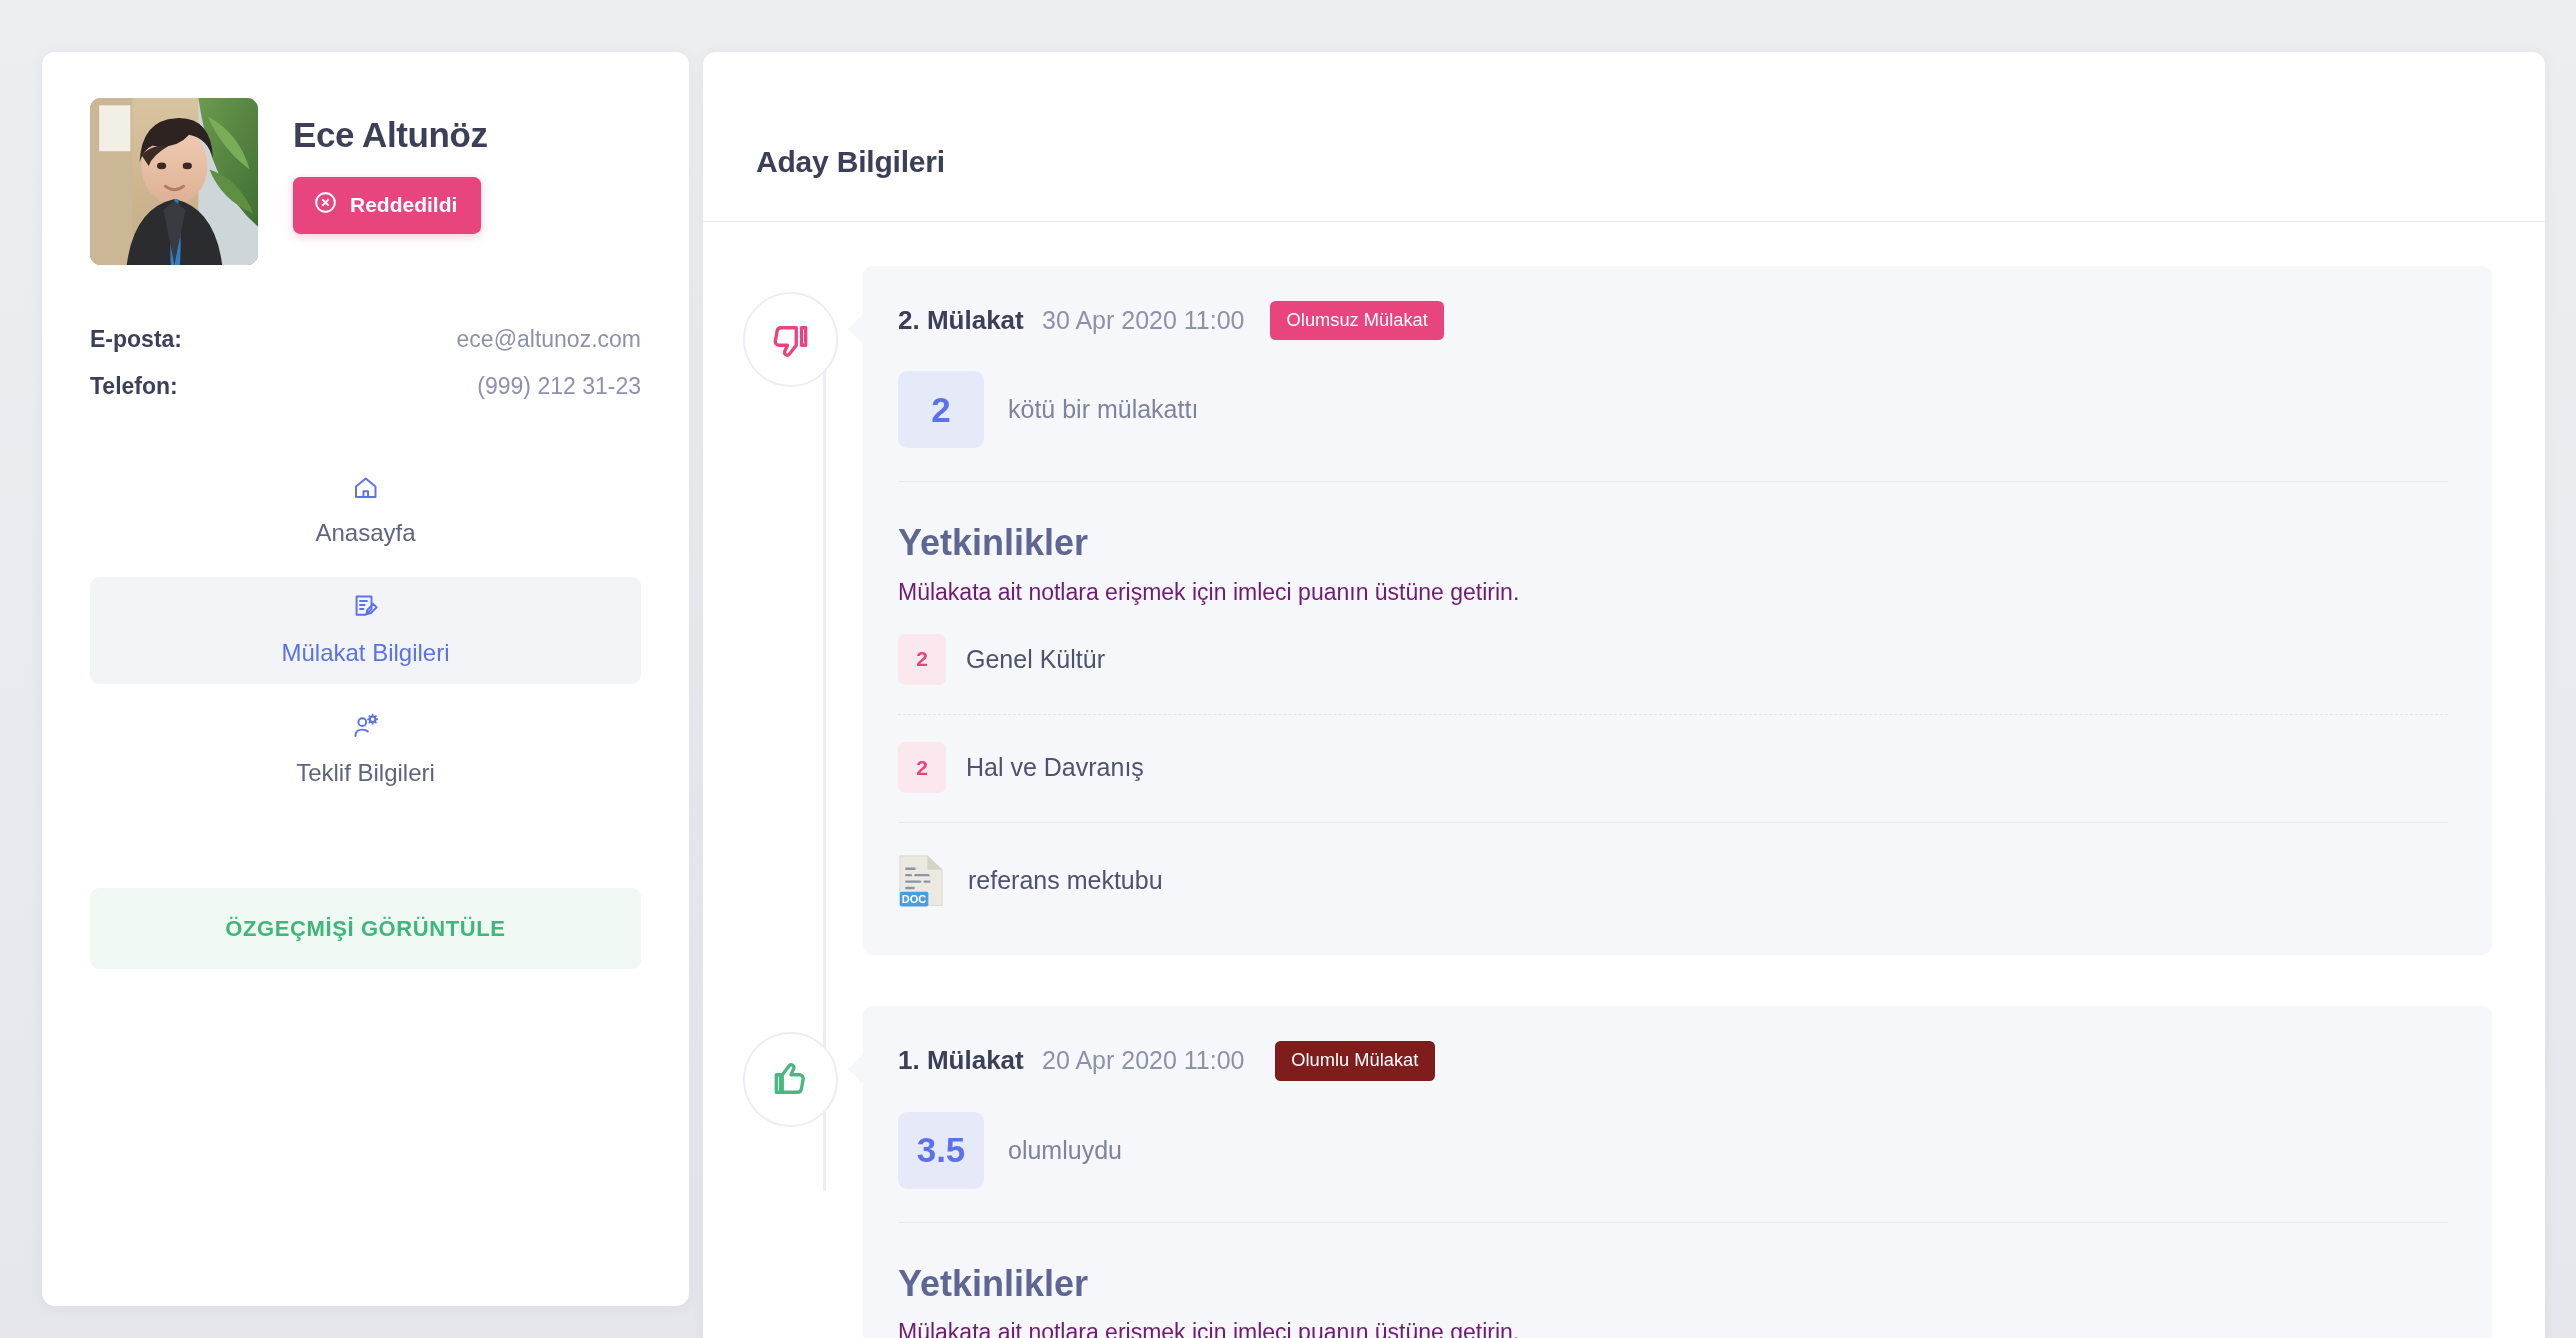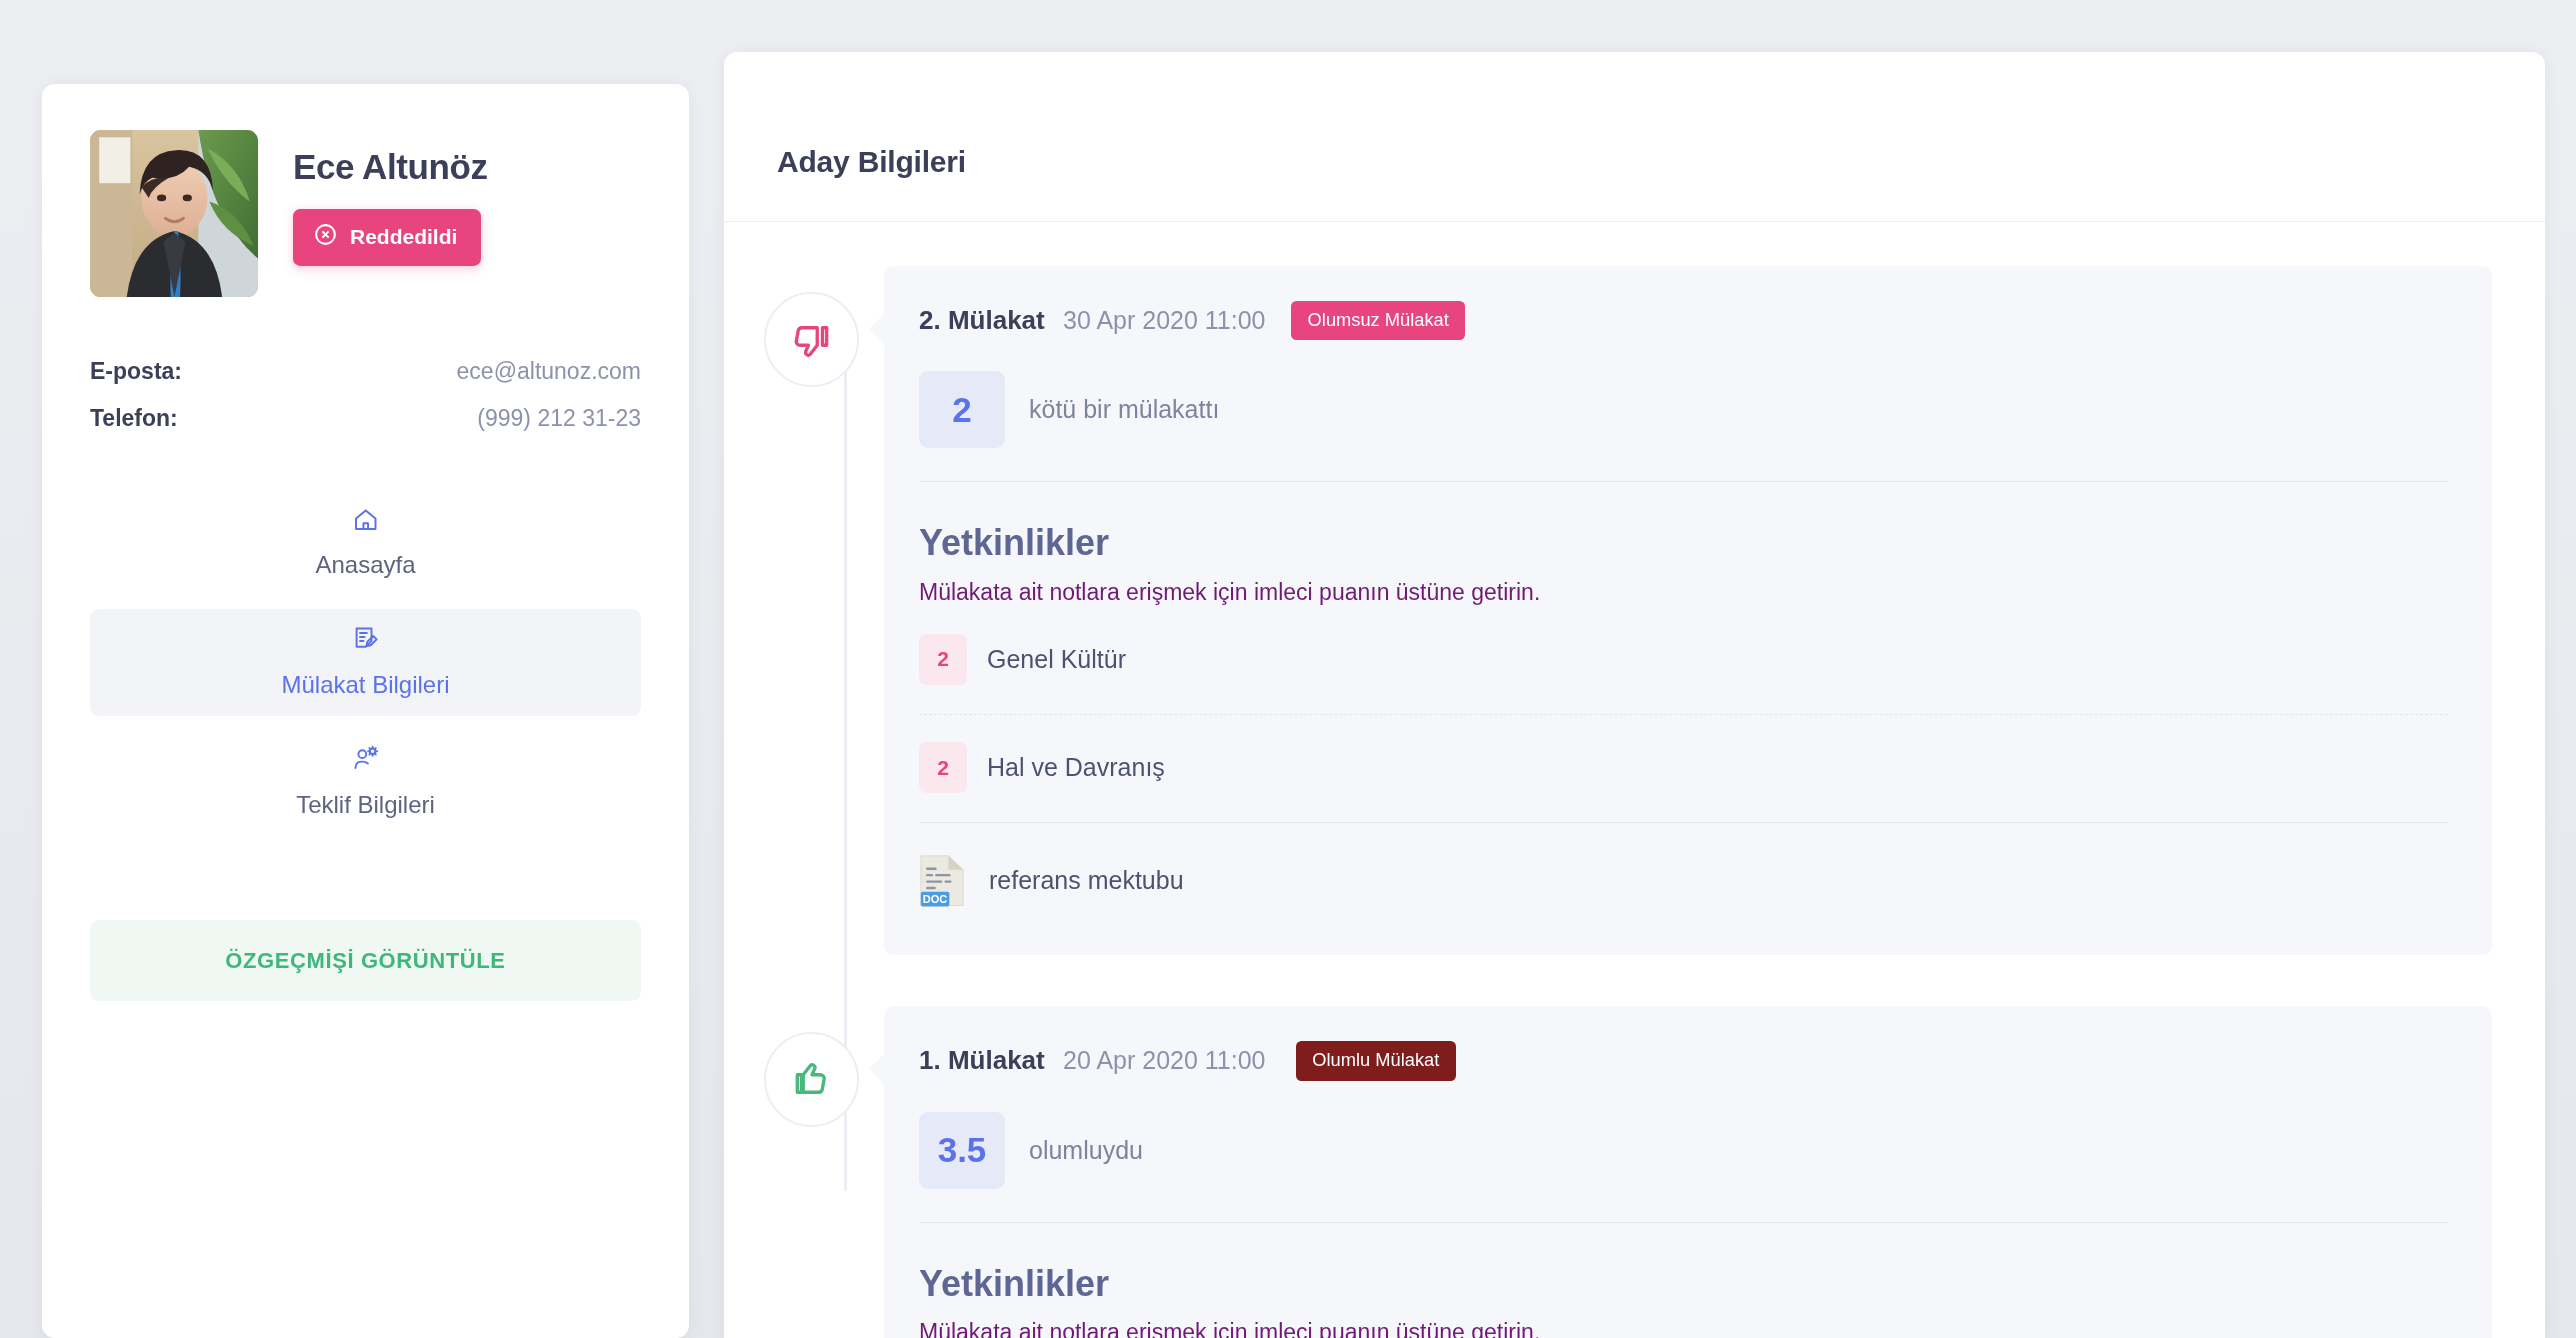--- a/index.html
+++ b/index.html
@@ -14,9 +14,8 @@
     width: 2576px; height: 1338px;
     background: linear-gradient(180deg,#eceef2 0%, #e9eaef 60%, #e6e7ec 100%);
     display: flex;
-    gap: 35px;
+    gap: 14px;
     padding: 52px 31px 0 42px;
-    align-items: flex-end;
   }
 
   

